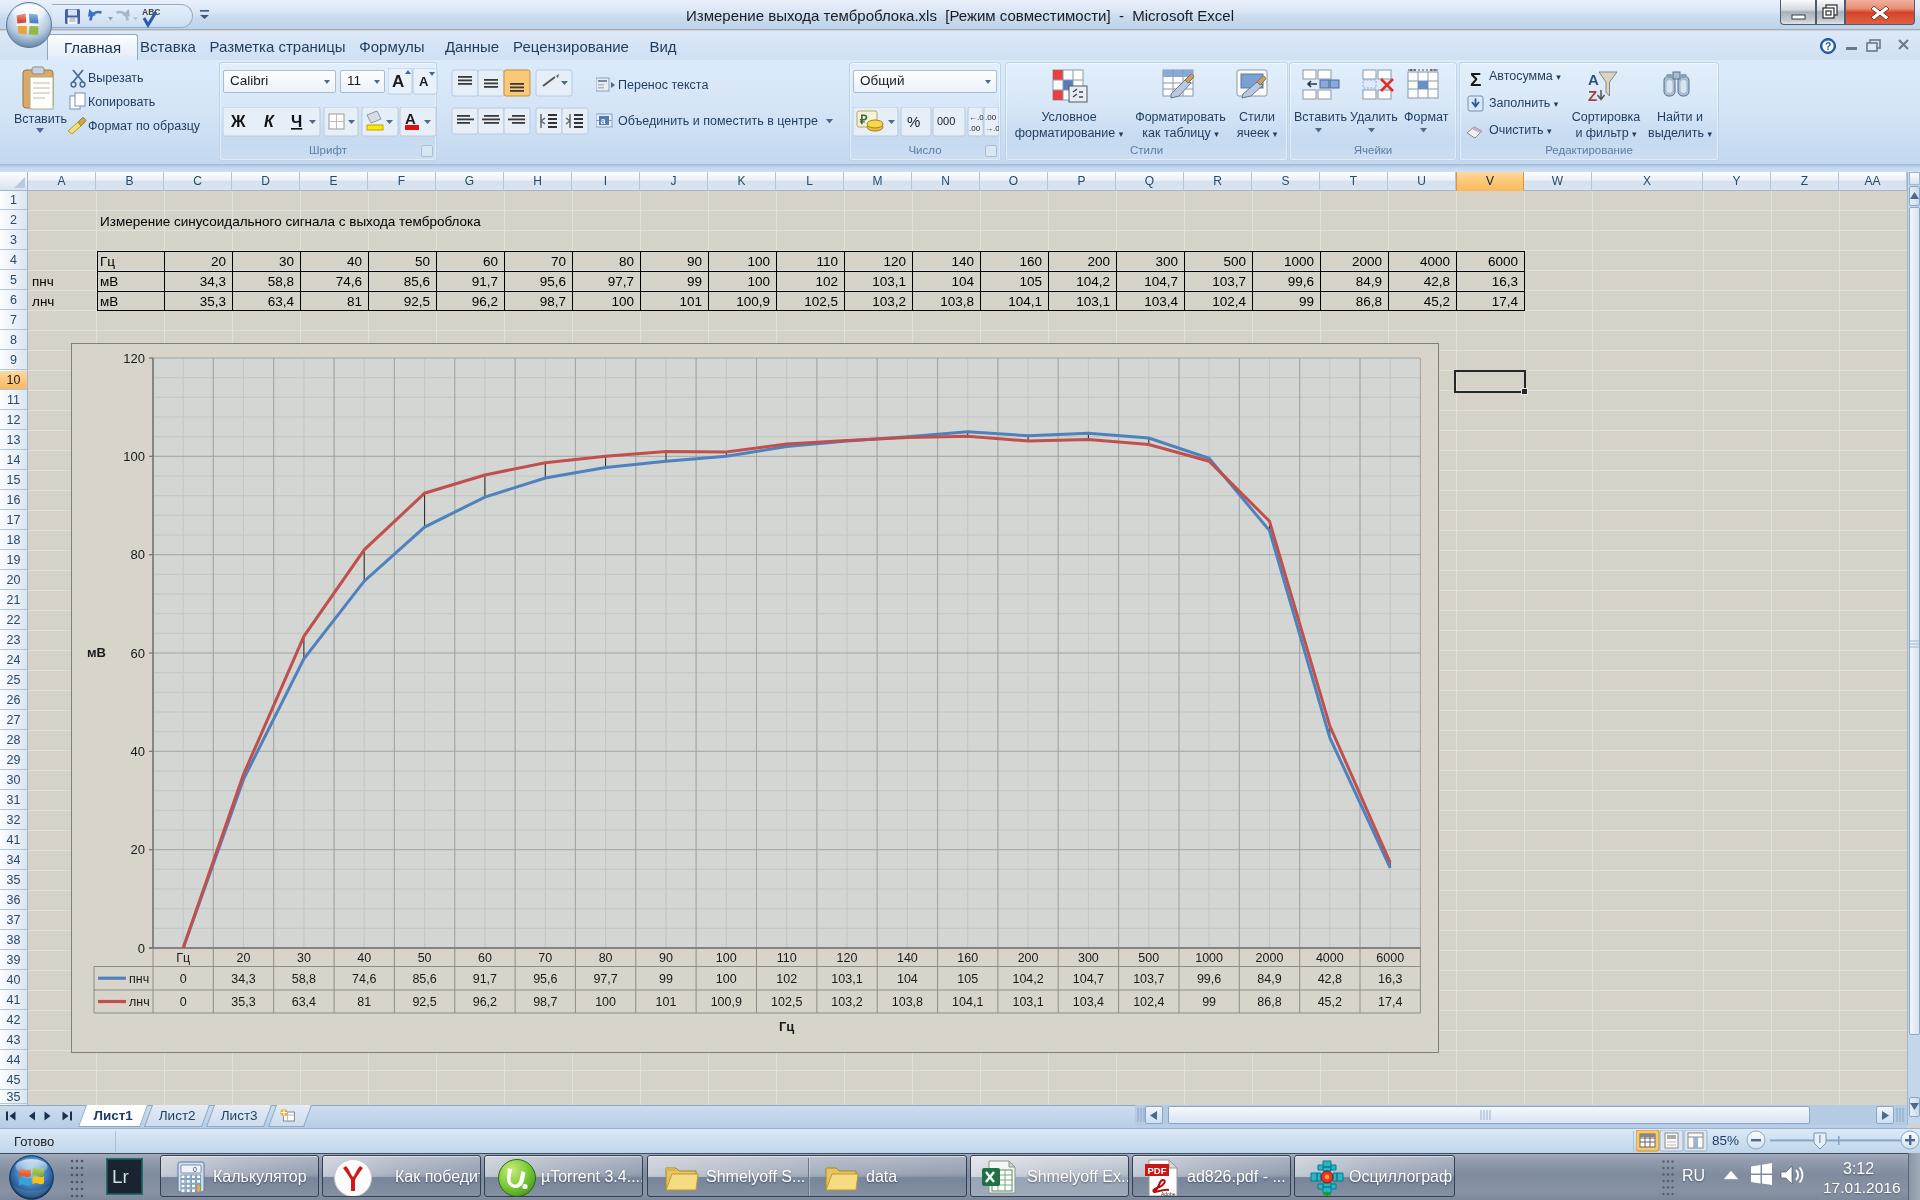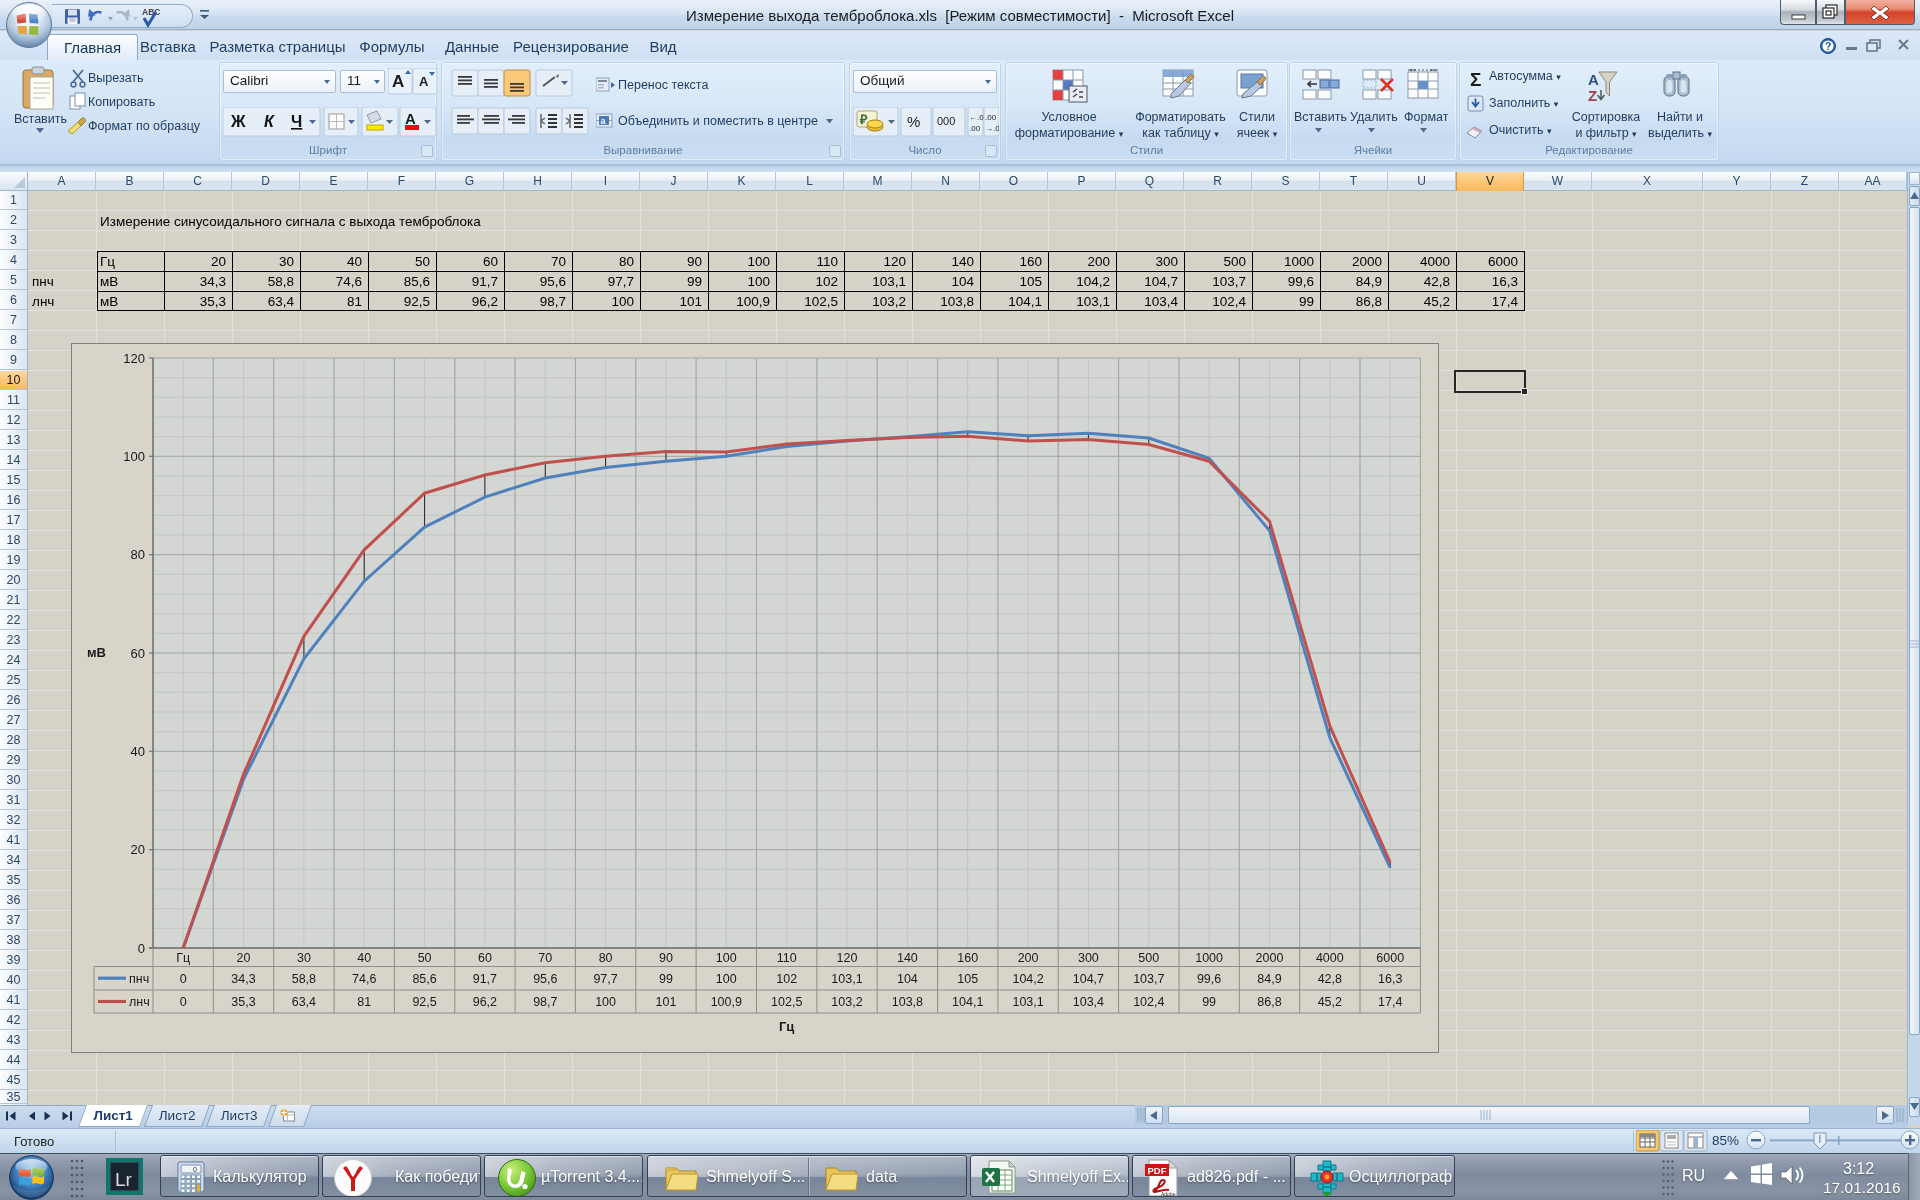--- a/index.html
+++ b/index.html
@@ -170,10 +170,6 @@
       <div class="rgroup" style="left:219px; width:218px;">
         <div class="dlg"></div>
         <div class="rglabel">Шрифт</div>
-      </div>
-      <div class="rgroup" style="left:441px; width:404px;">
-        <div class="dlg"></div>
-        <div class="rglabel">Выравнивание</div>
       </div>
       <div class="rgroup" style="left:849px; width:152px;">
         <div class="dlg"></div>

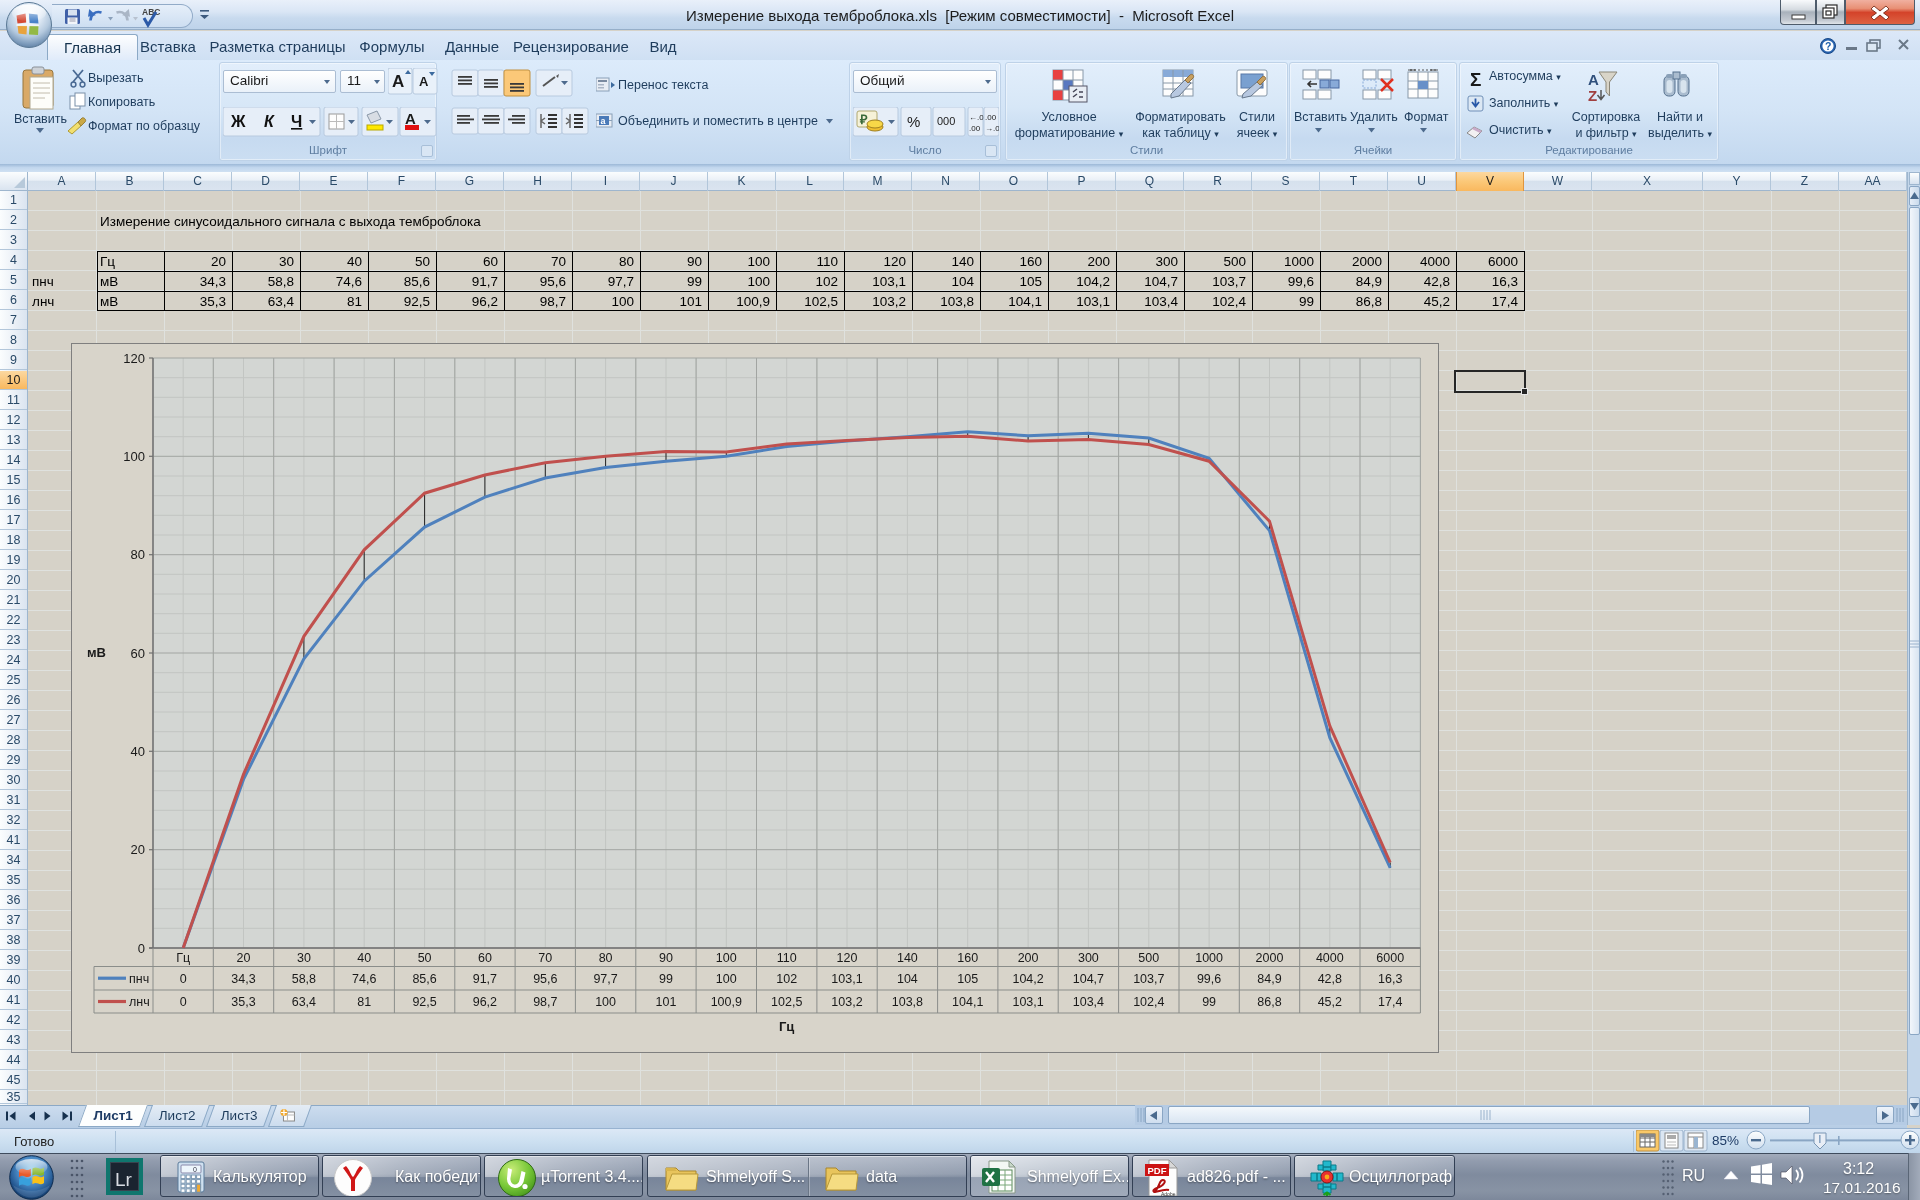--- a/index.html
+++ b/index.html
@@ -924,7 +924,7 @@
       <circle cx="8" cy="38" r="1.3" fill="#4a5568"></circle>
       <circle cx="13" cy="38" r="1.3" fill="#4a5568"></circle>
     </svg>
-<div class="abs" style="left:106px; top:1158px; width:37px; height:37px; background:#1a2430; border:4px solid #0f766e; box-shadow:inset 0 0 0 1px #39434f;">
+<div class="abs" style="left:106px; top:1158px; width:37px; height:37px; background:#1a2430; border:1px solid #0f766e; box-shadow:inset 0 0 0 1px #39434f;">
 <div style="position:absolute; left:5px; top:7px; font-size:19px; color:#d8dce2;">Lr</div>
     </div>
 <div class="abs tbtn" style="left:160px; width:159px;">

